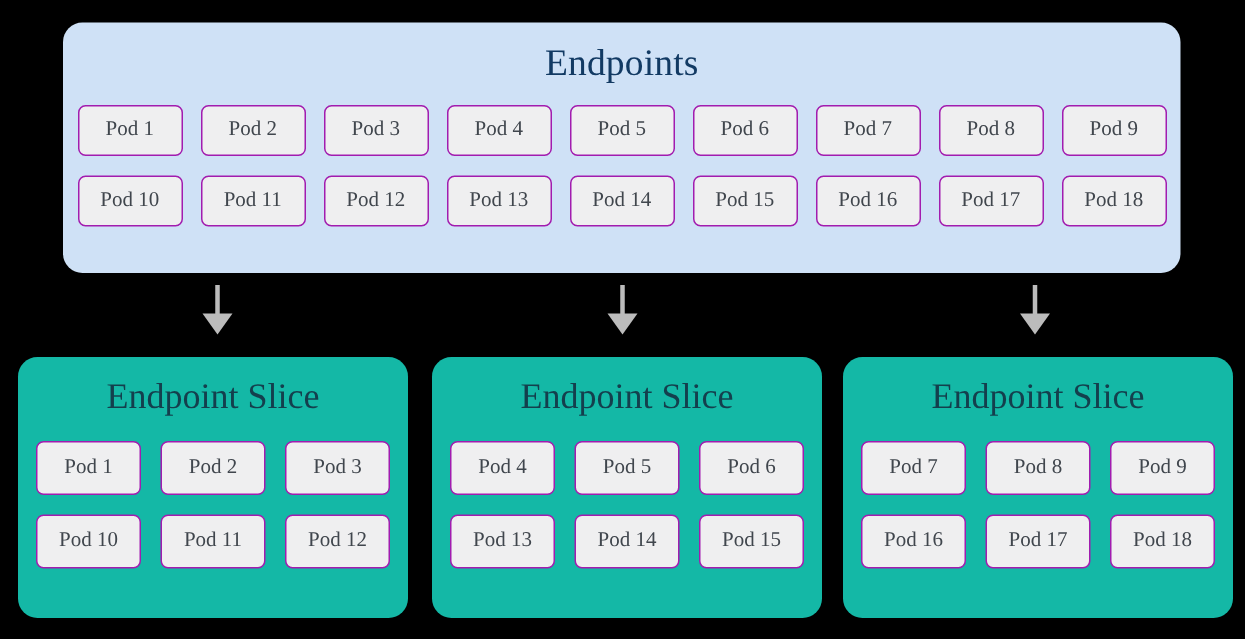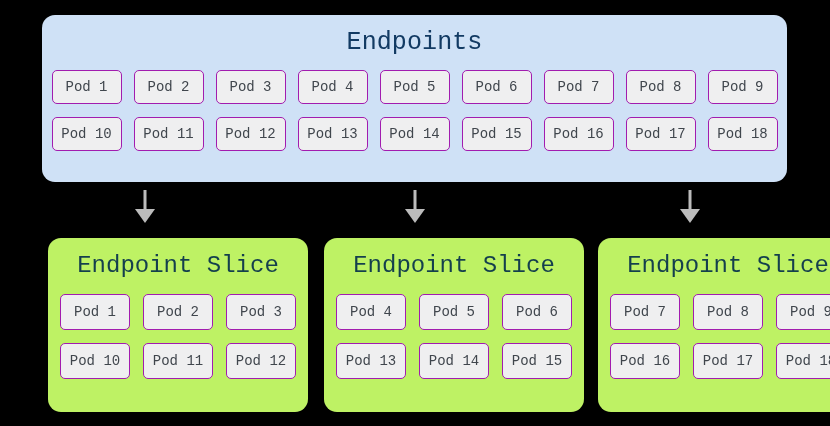--- a/index.html
+++ b/index.html
@@ -12,7 +12,7 @@
     width: 830px;
     height: 426px;
     background: #000000;
-    font-family: Liberation Mono, monospace;
+    font-family: Liberation Serif, serif;
     overflow: hidden;
   }
 

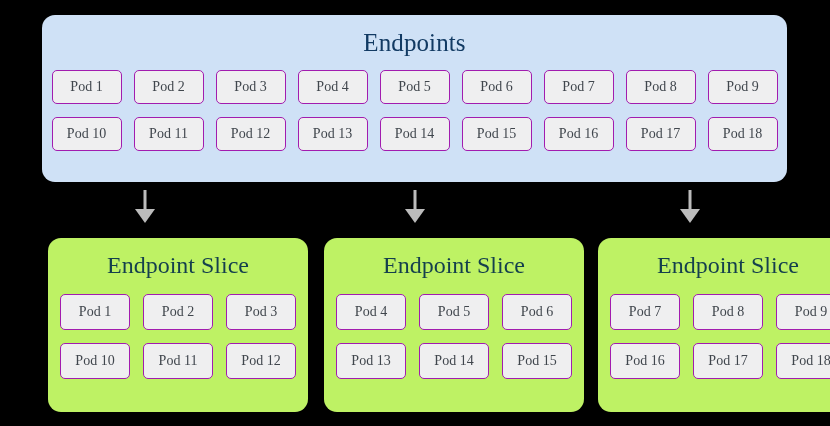--- a/index.html
+++ b/index.html
@@ -90,12 +90,11 @@
     width: 260px;
     height: 174px;
     box-sizing: border-box;
-    background: #bef264;
+    background: #14b8a6;
     border-radius: 13px;
     display: flex;
     flex-direction: column;
     align-items: center;
-    margin-left: 36px;
   }
   #slice-1 { left: 12px; }
   #slice-2 { left: 288px; }

